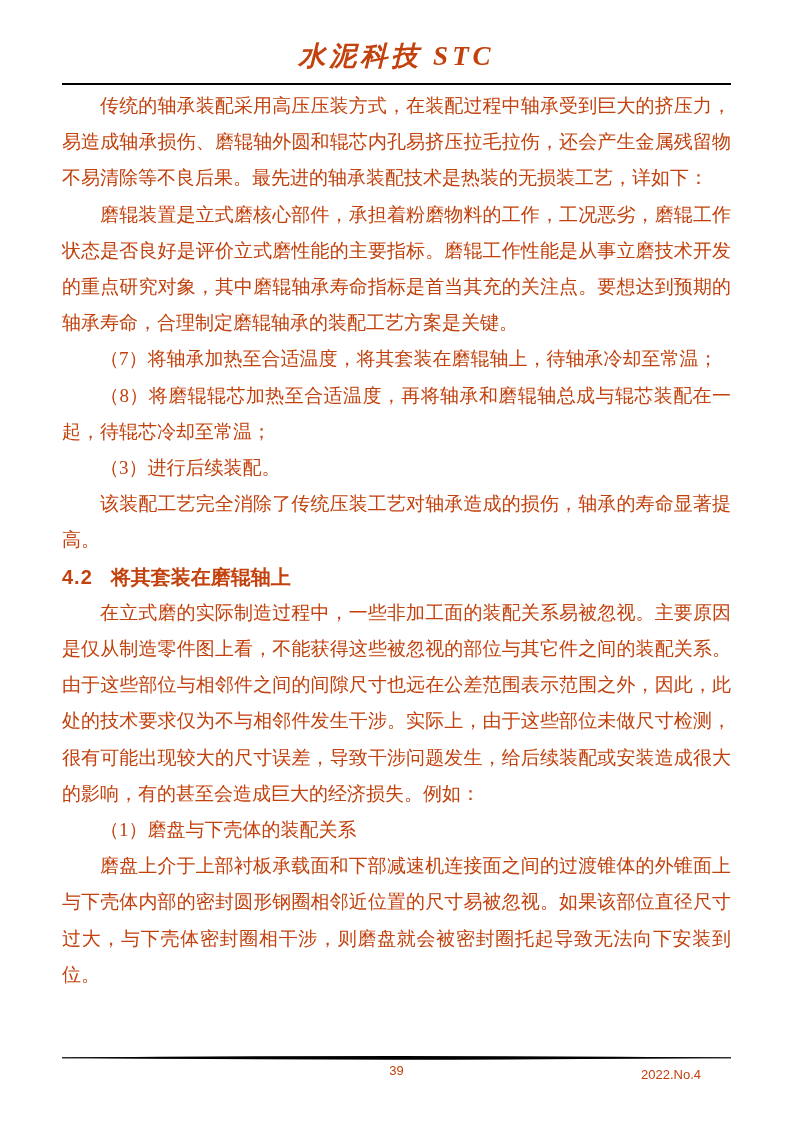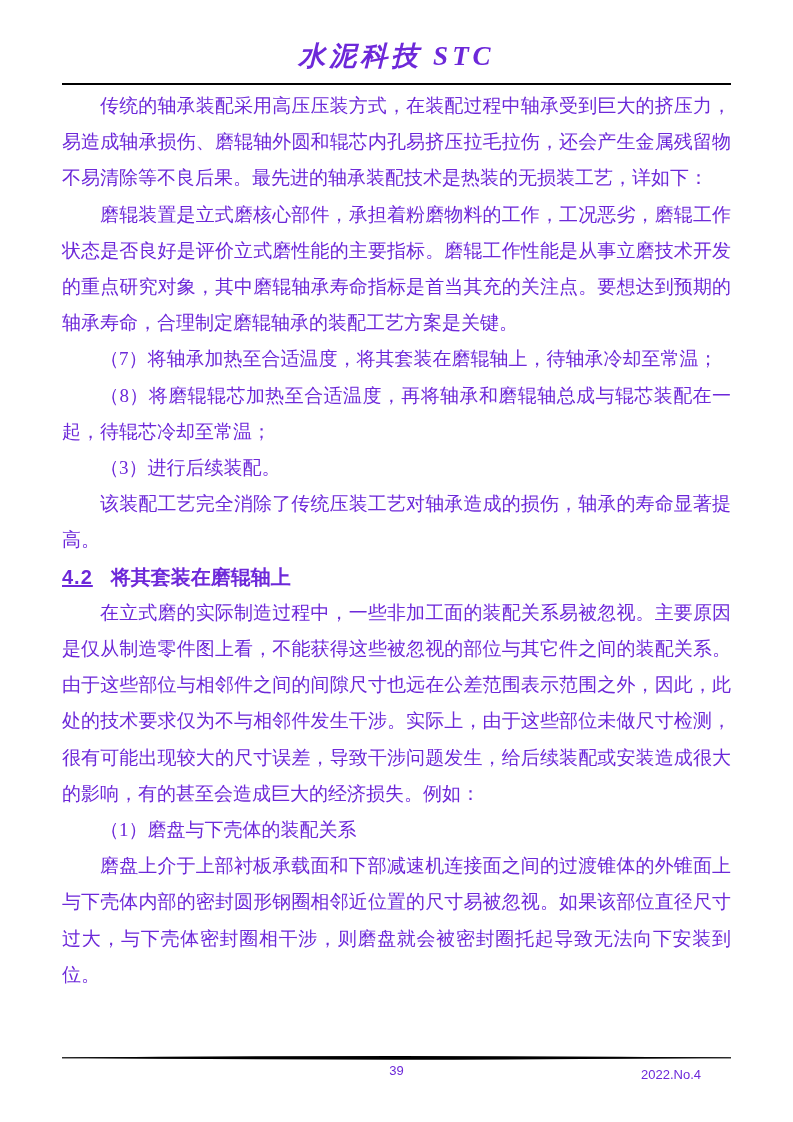--- a/index.html
+++ b/index.html
@@ -8,7 +8,7 @@
     width:793px;height:1122px;
     margin:0 auto;
     background:#ffffff;
-    color:#6d28d9;
+    color:#c2410c;
     font-family:"Liberation Serif","DejaVu Serif",serif;
     overflow:hidden;
     box-sizing:border-box;

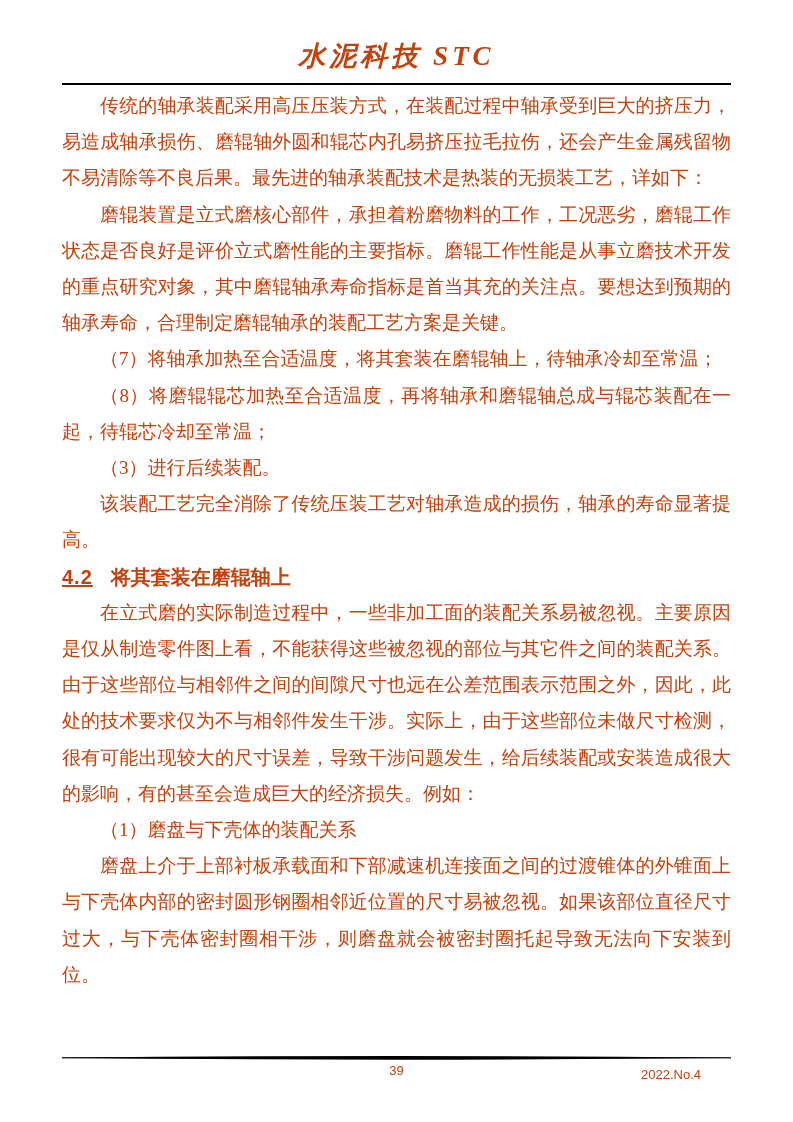--- a/index.html
+++ b/index.html
@@ -47,7 +47,7 @@
     font-family:"Liberation Sans","DejaVu Sans",sans-serif;
     text-align:left;
   }
-  .sec-num{margin-right:18px;letter-spacing:1px;text-decoration:underline;}
+  .sec-num{margin-right:18px;letter-spacing:1px;}
   
   .footer{position:absolute;left:62px;top:1054px;width:669px;}
   .footer-rule{display:block;width:669px;height:8px;}

